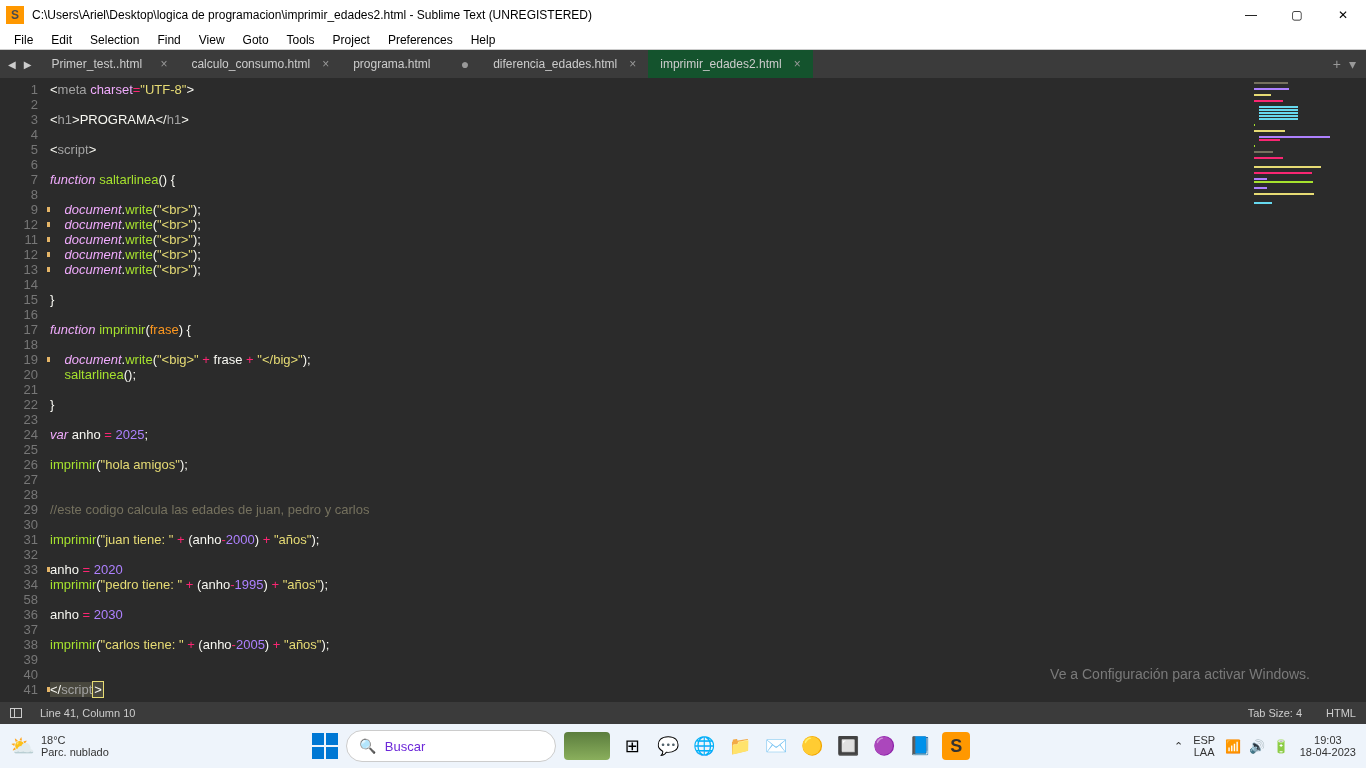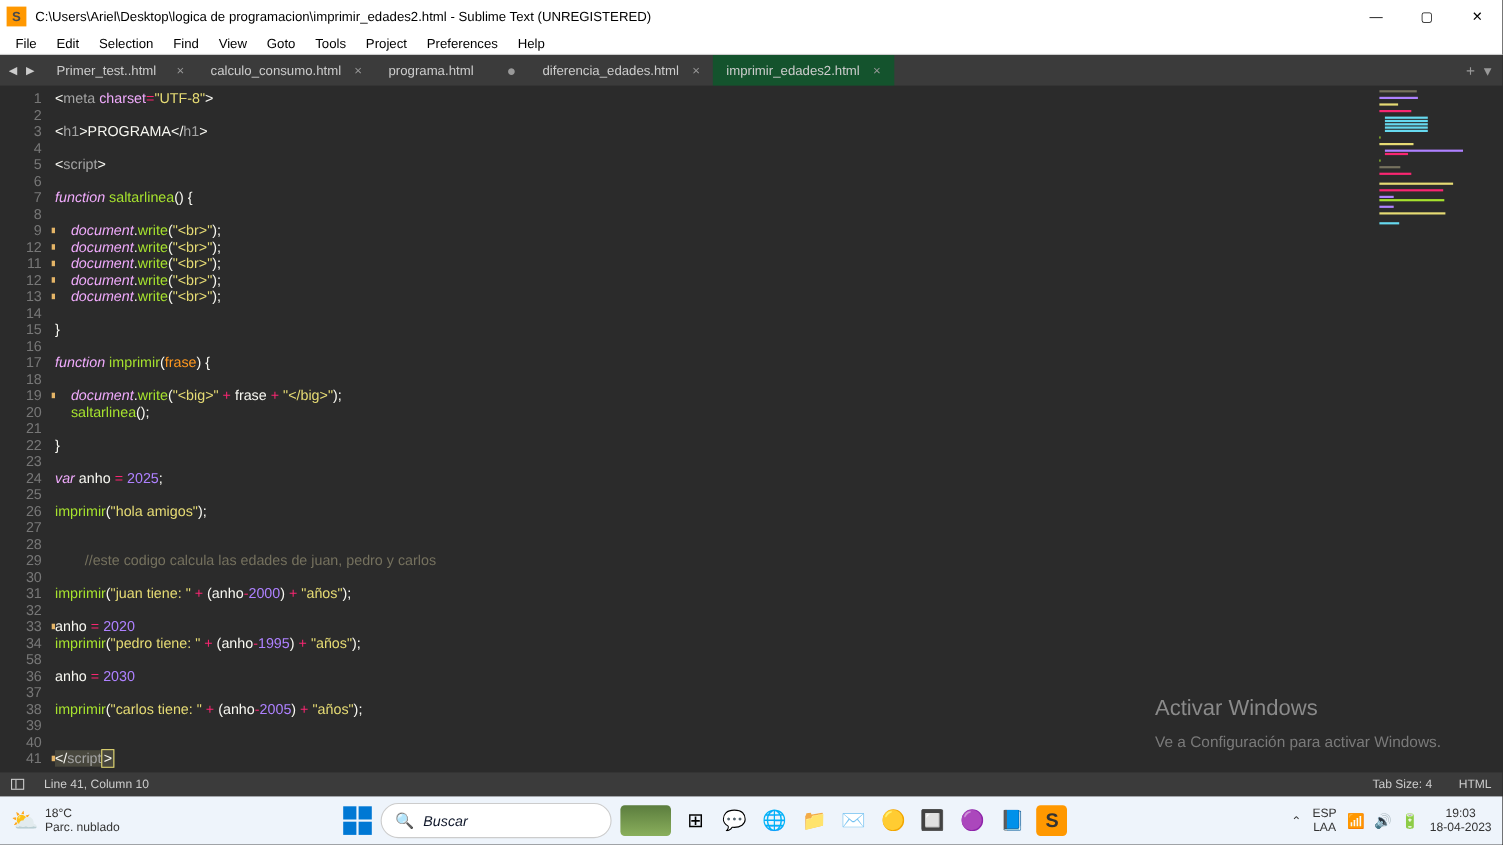--- a/index.html
+++ b/index.html
@@ -38,7 +38,7 @@
 .c-var { color: #fd971f; }
 .c-num { color: #ae81ff; }
 .c-op { color: #f92672; }
-.c-cmt { color: #75715e; margin-left: 27px; }
+.c-cmt { color: #75715e; }
 .c-txt { color: #f8f8f2; }
 
 .cursor-mark { border: 1px solid #e6db74; padding: 0 1px; }

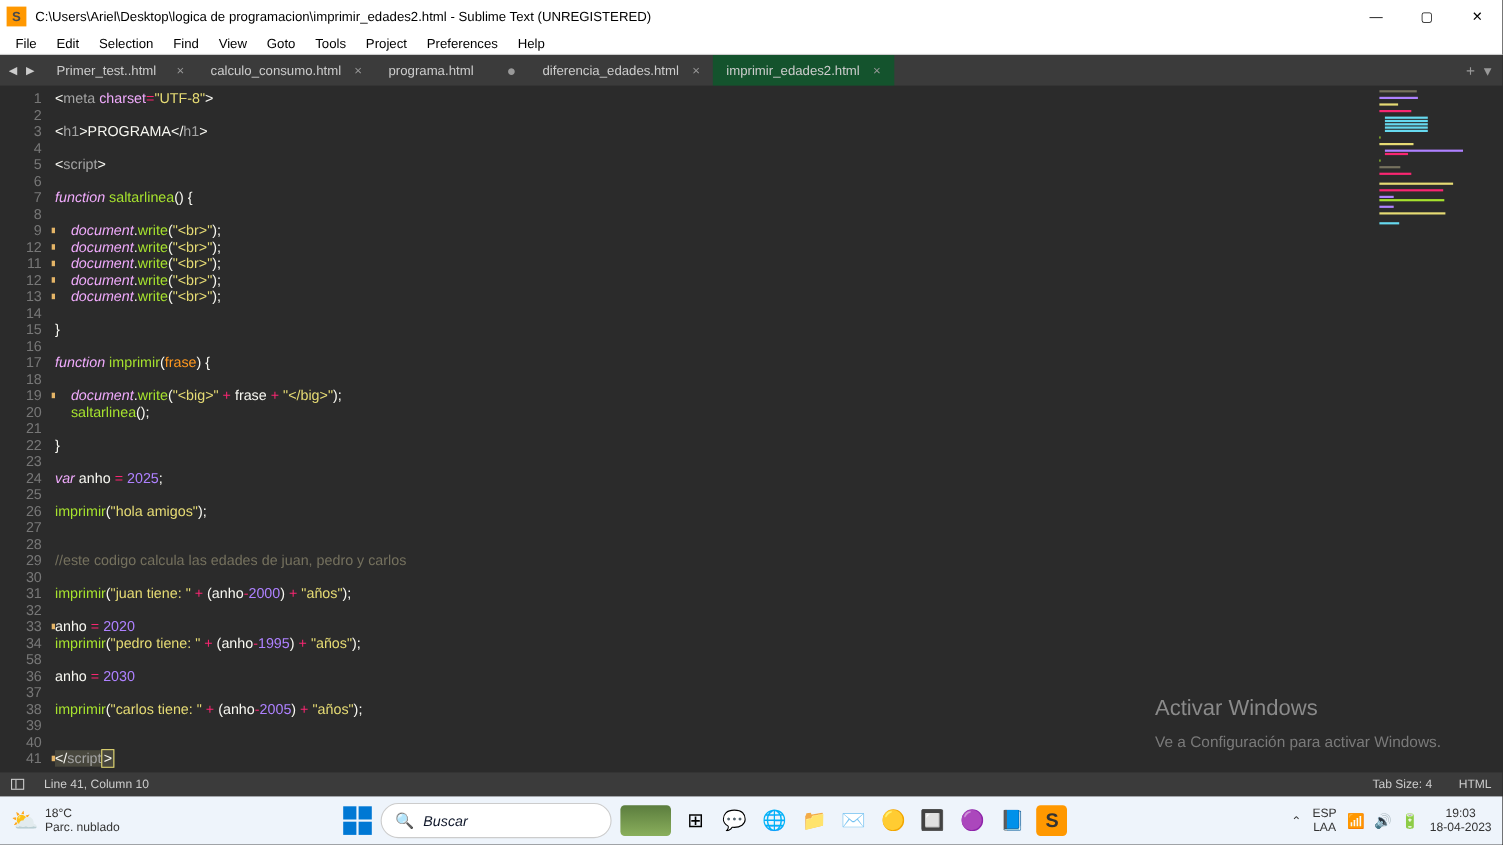--- a/index.html
+++ b/index.html
@@ -267,7 +267,6 @@
     </div>
 
   <div class="watermark">
-    <h2>Activar Windows</h2>
     <p>Ve a Configuración para activar Windows.</p>
   </div>
 </div>

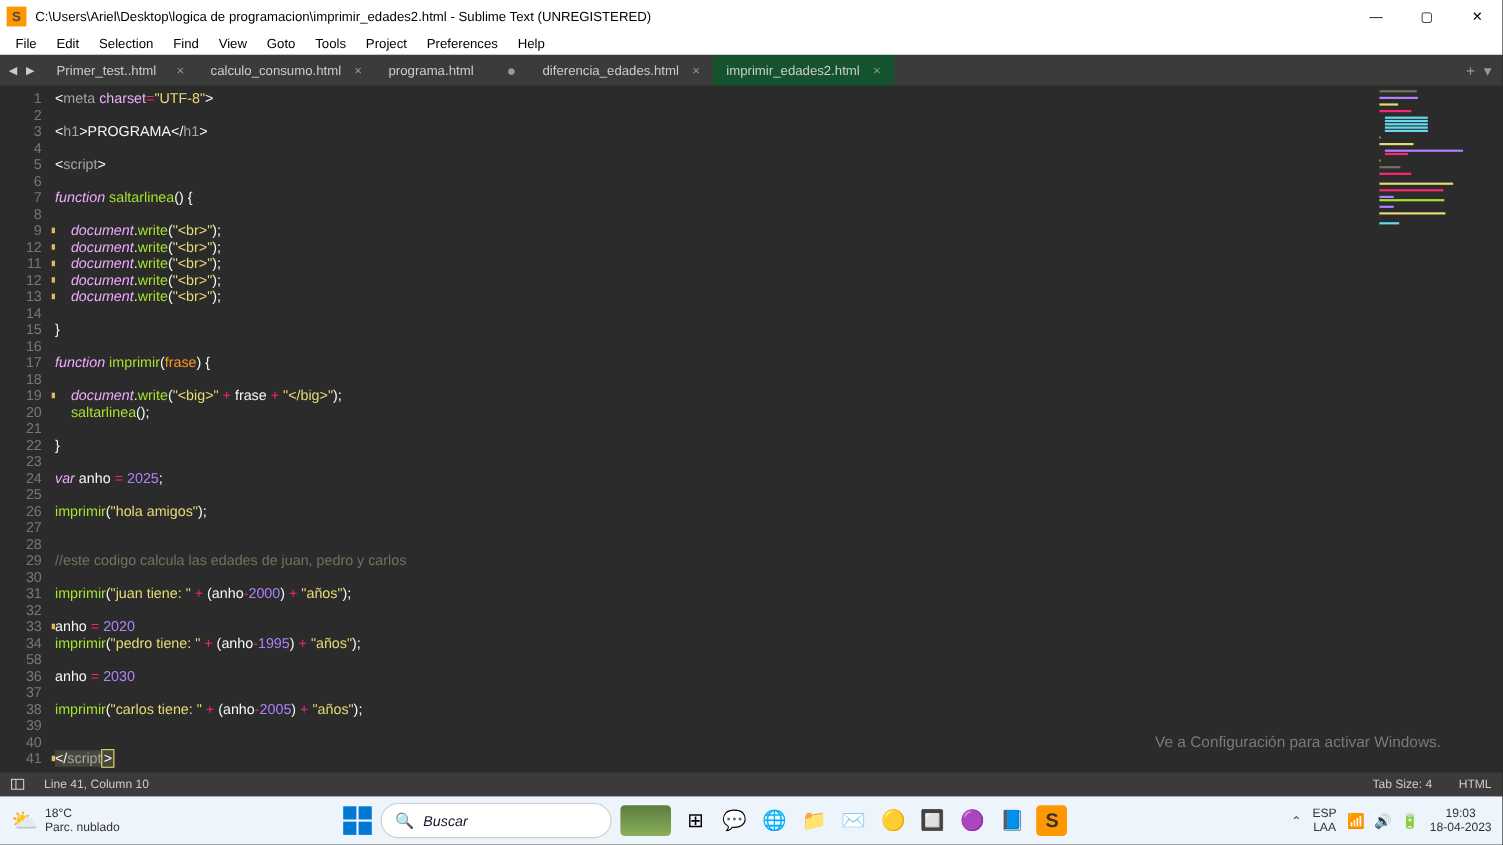--- a/index.html
+++ b/index.html
@@ -66,7 +66,7 @@
 .tb-start div { background: #0078d4; }
 .search-box { display: flex; align-items: center; background: #fff; border-radius: 18px; height: 32px; width: 210px; padding: 0 12px; gap: 8px; border: 1px solid #ccc; }
 .search-box .sicon { color: #555; font-size: 14px; }
-.search-box .stxt { color: #0f172a; font-size: 13px; font-style: italic; }
+.search-box .stxt { color: #6d28d9; font-size: 13px; }
 .search-img { width: 46px; height: 28px; background: linear-gradient(#5b7d3e,#8aaf5c); border-radius: 4px; }
 .tb-icon { width: 28px; height: 28px; border-radius: 4px; display: flex; align-items: center; justify-content: center; font-size: 18px; }
 .tb-right { display: flex; align-items: center; gap: 10px; font-size: 11px; color: #333; }

